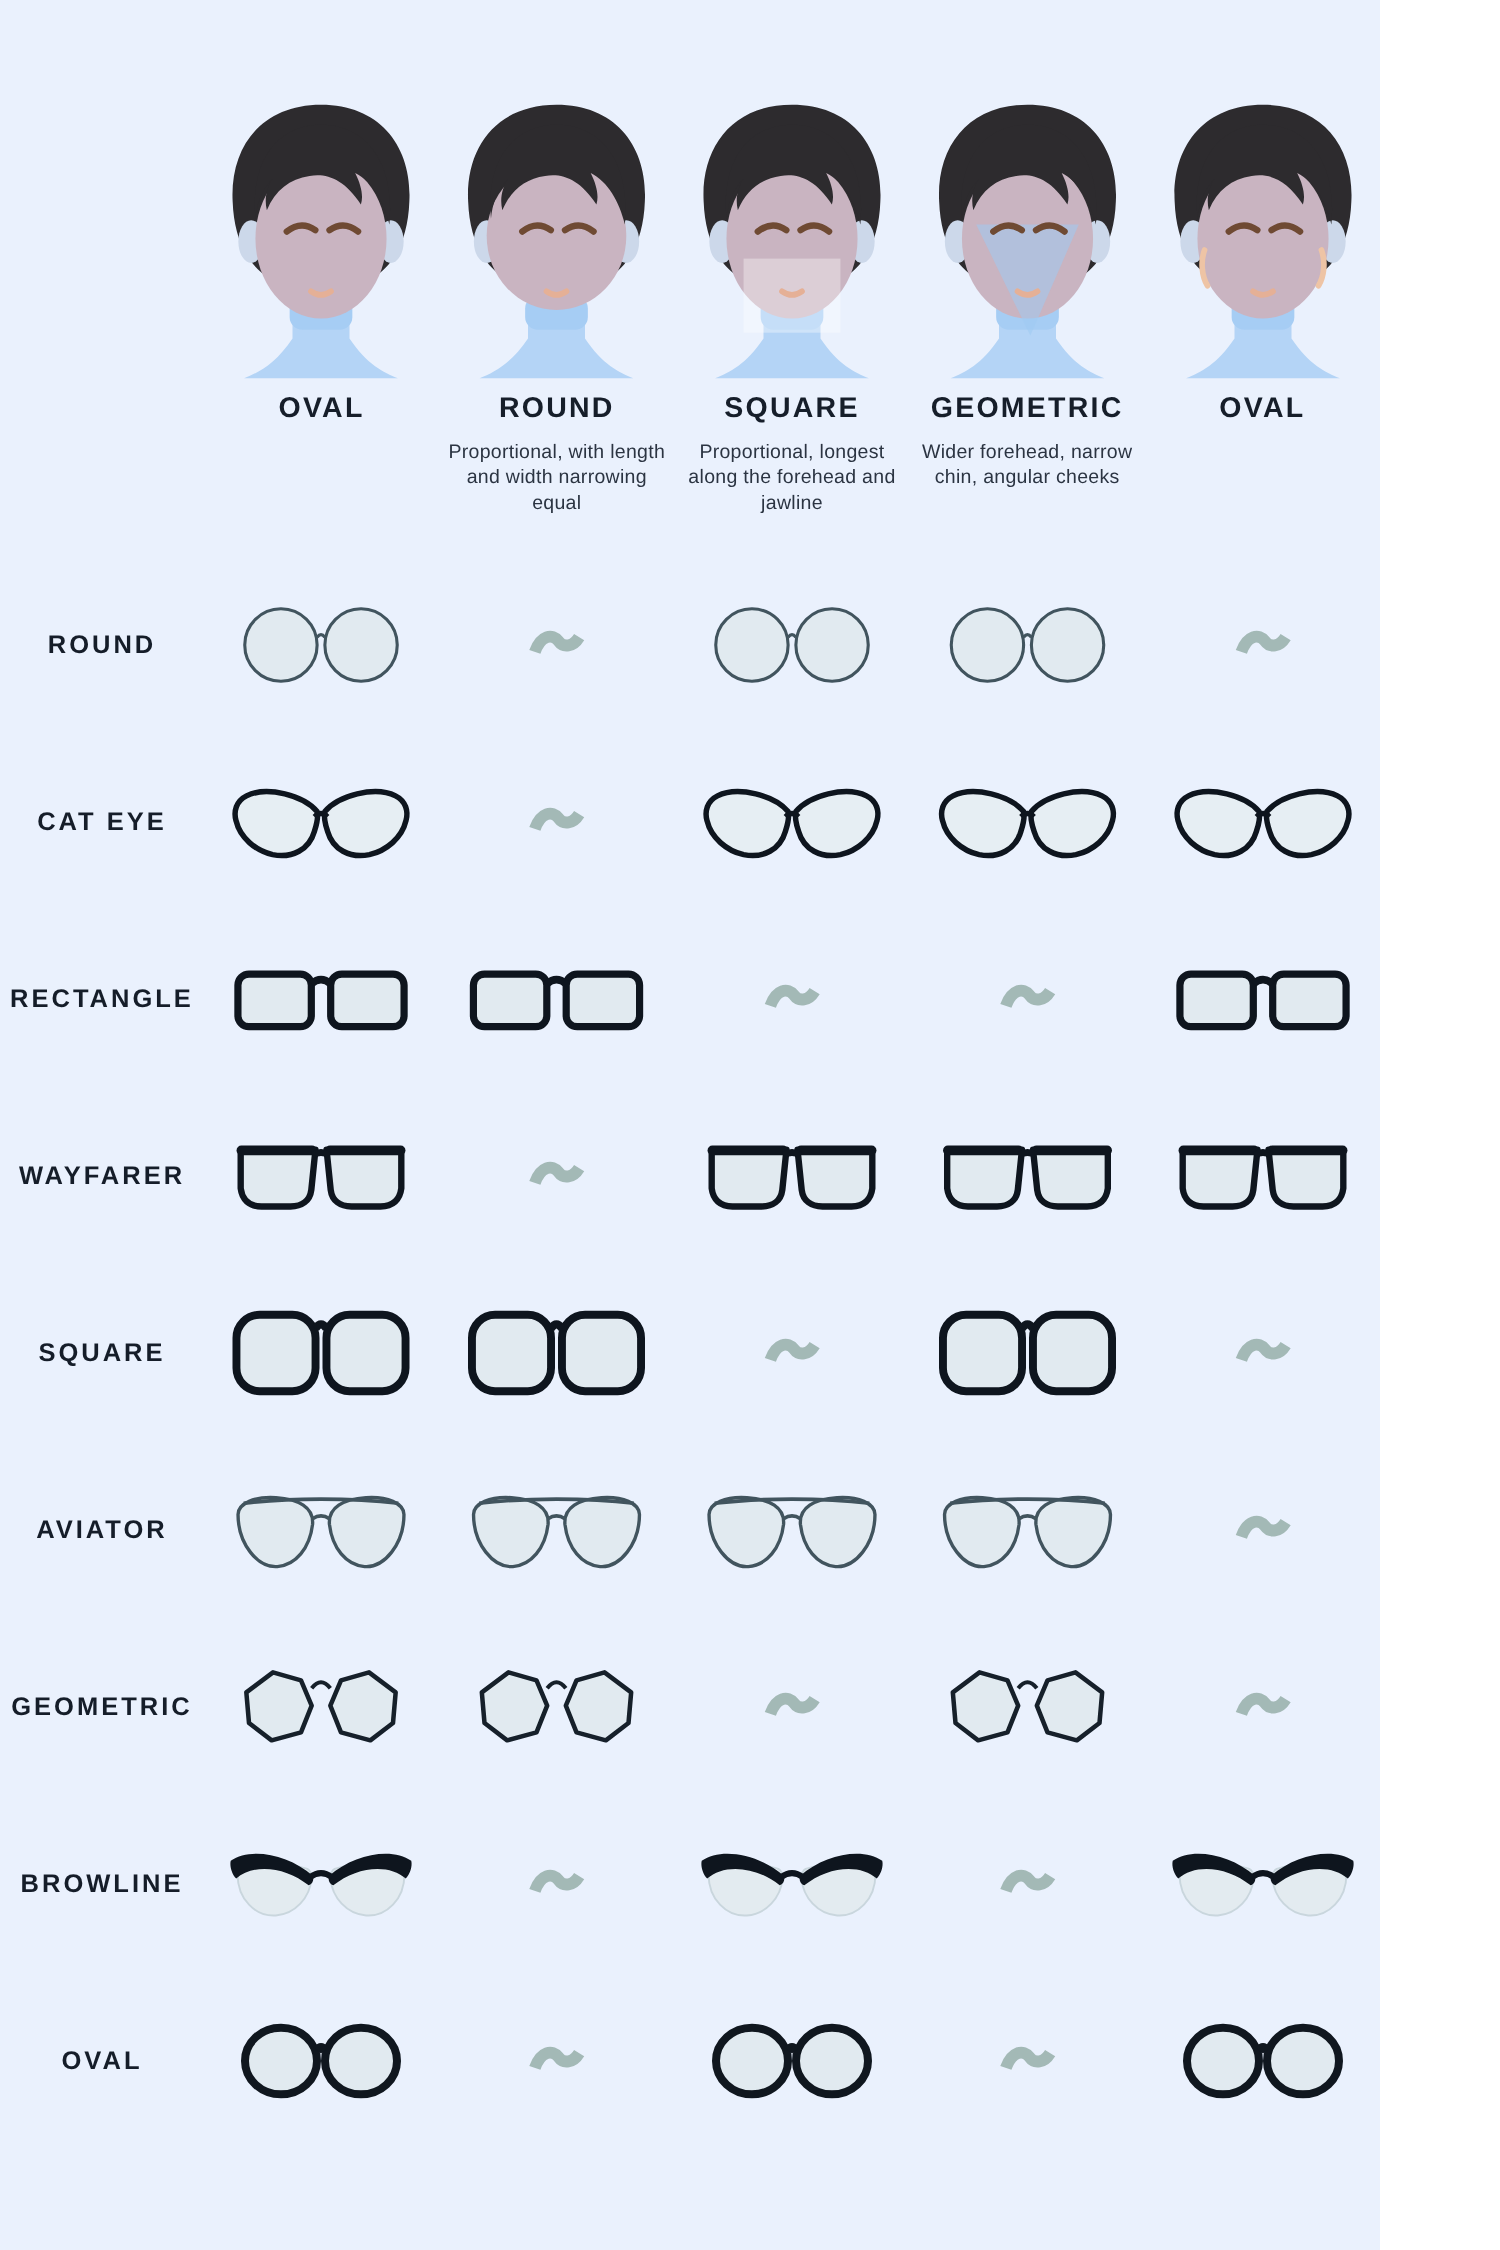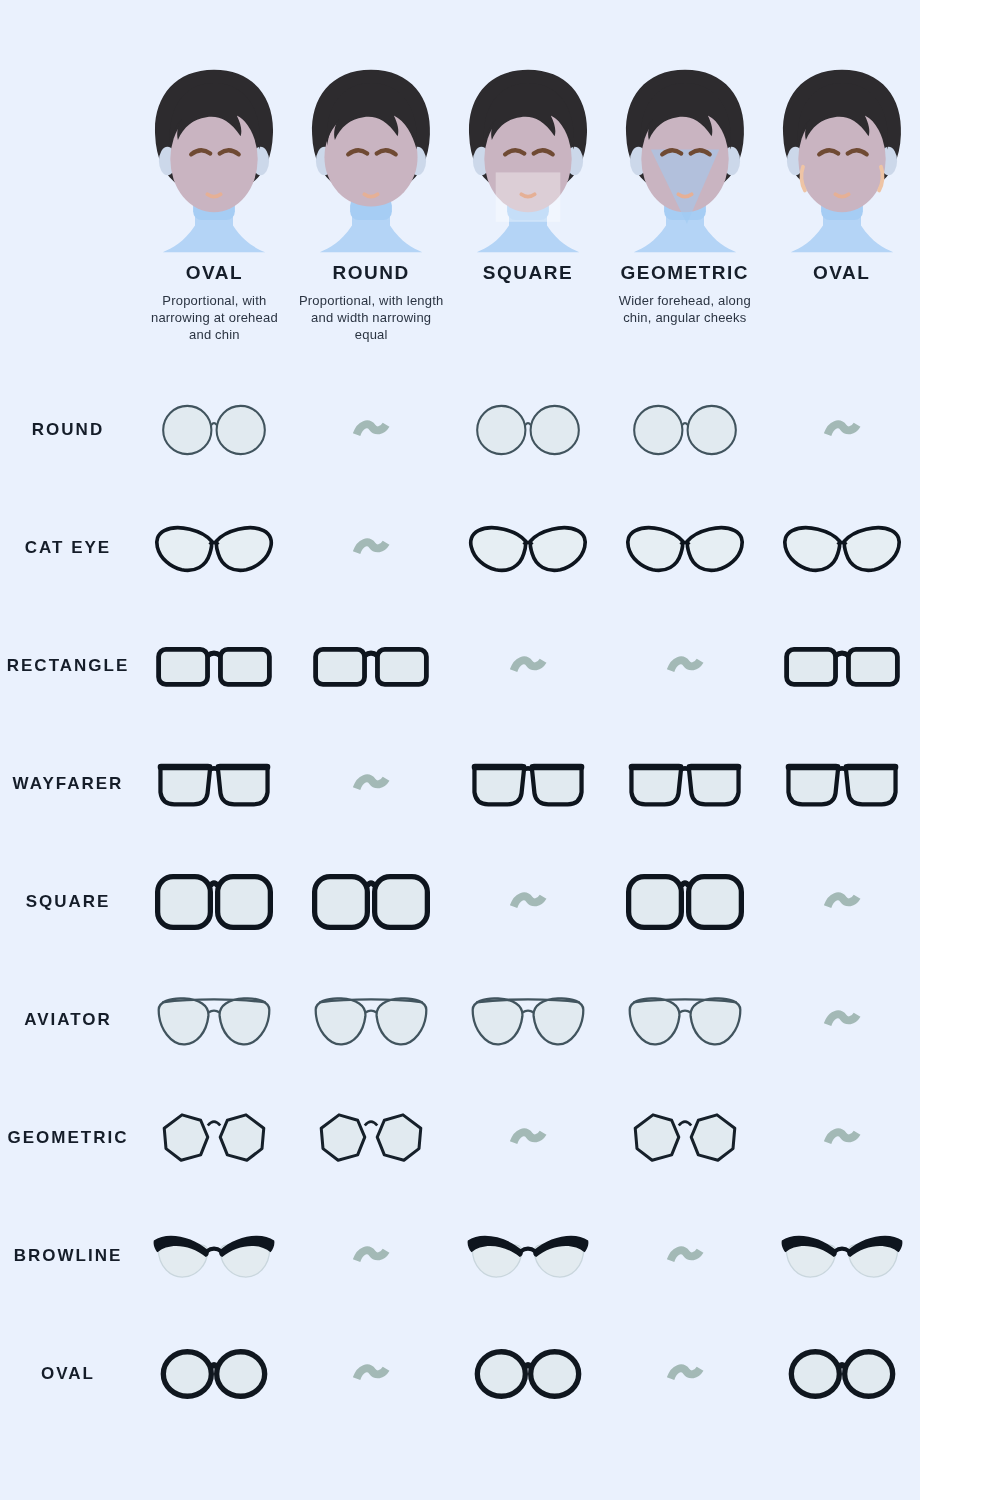--- a/index.html
+++ b/index.html
@@ -62,7 +62,6 @@
           </svg>
         </div>
         <div class="face-label">OVAL</div>
-        <div class="face-desc">Proportional, with narrowing at orehead and chin</div>
       </div>
       <div class="face-col">
         <div class="face-art">

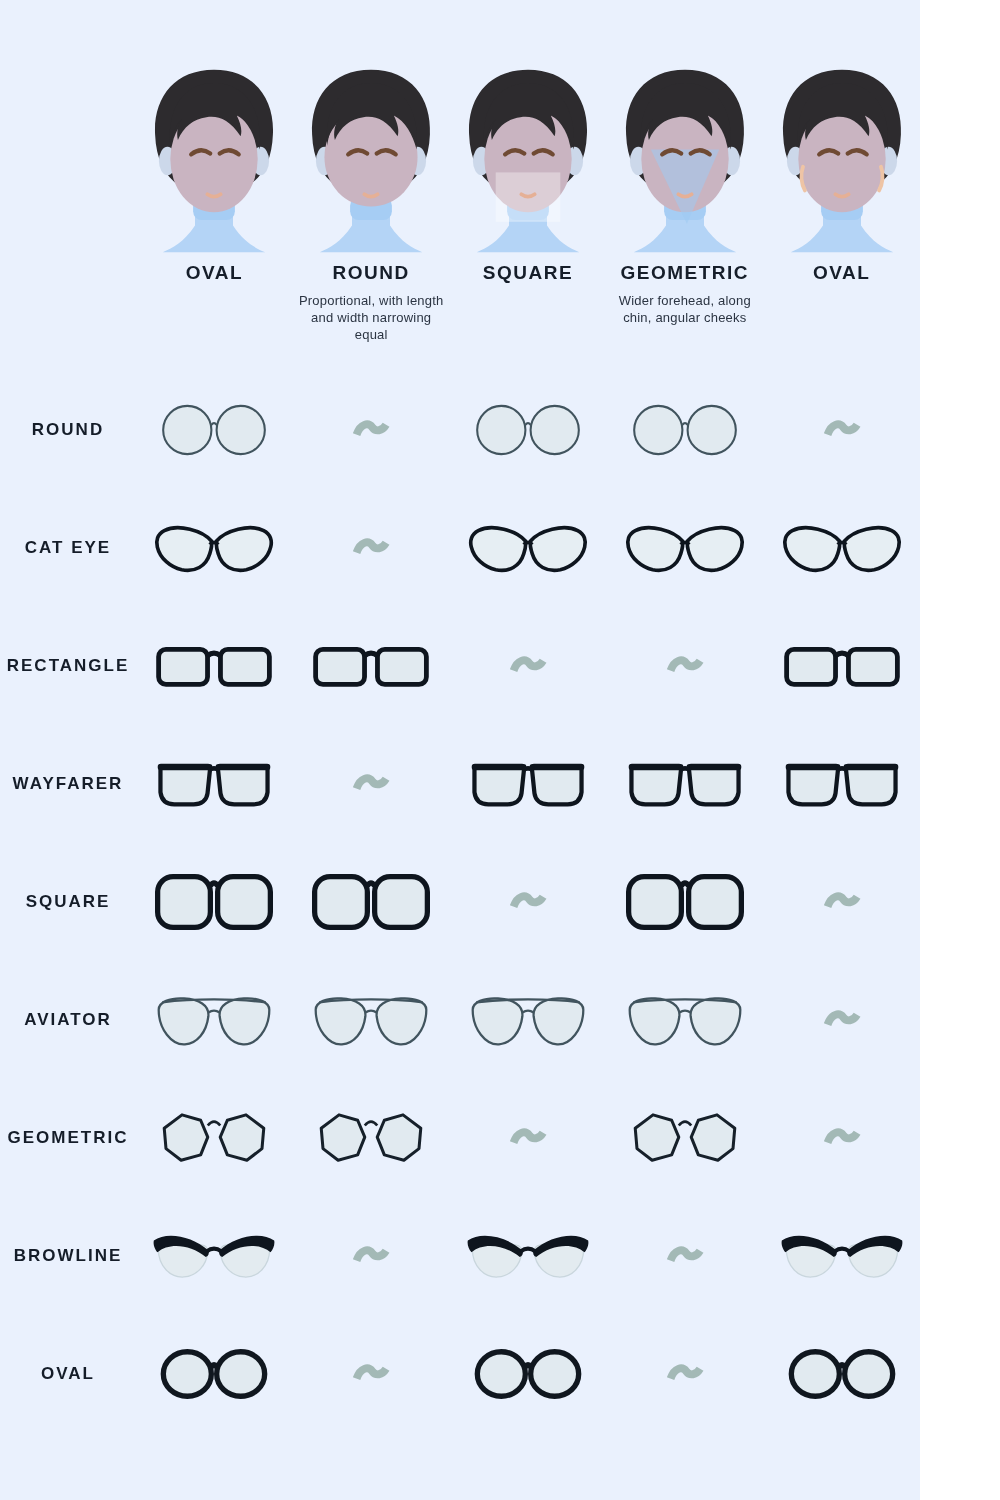--- a/index.html
+++ b/index.html
@@ -98,6 +98,7 @@
           </svg>
         </div>
         <div class="face-label">SQUARE</div>
+        <div class="face-desc">Proportional, longest along the forehead and jawline</div>
       </div>
       <div class="face-col">
         <div class="face-art">

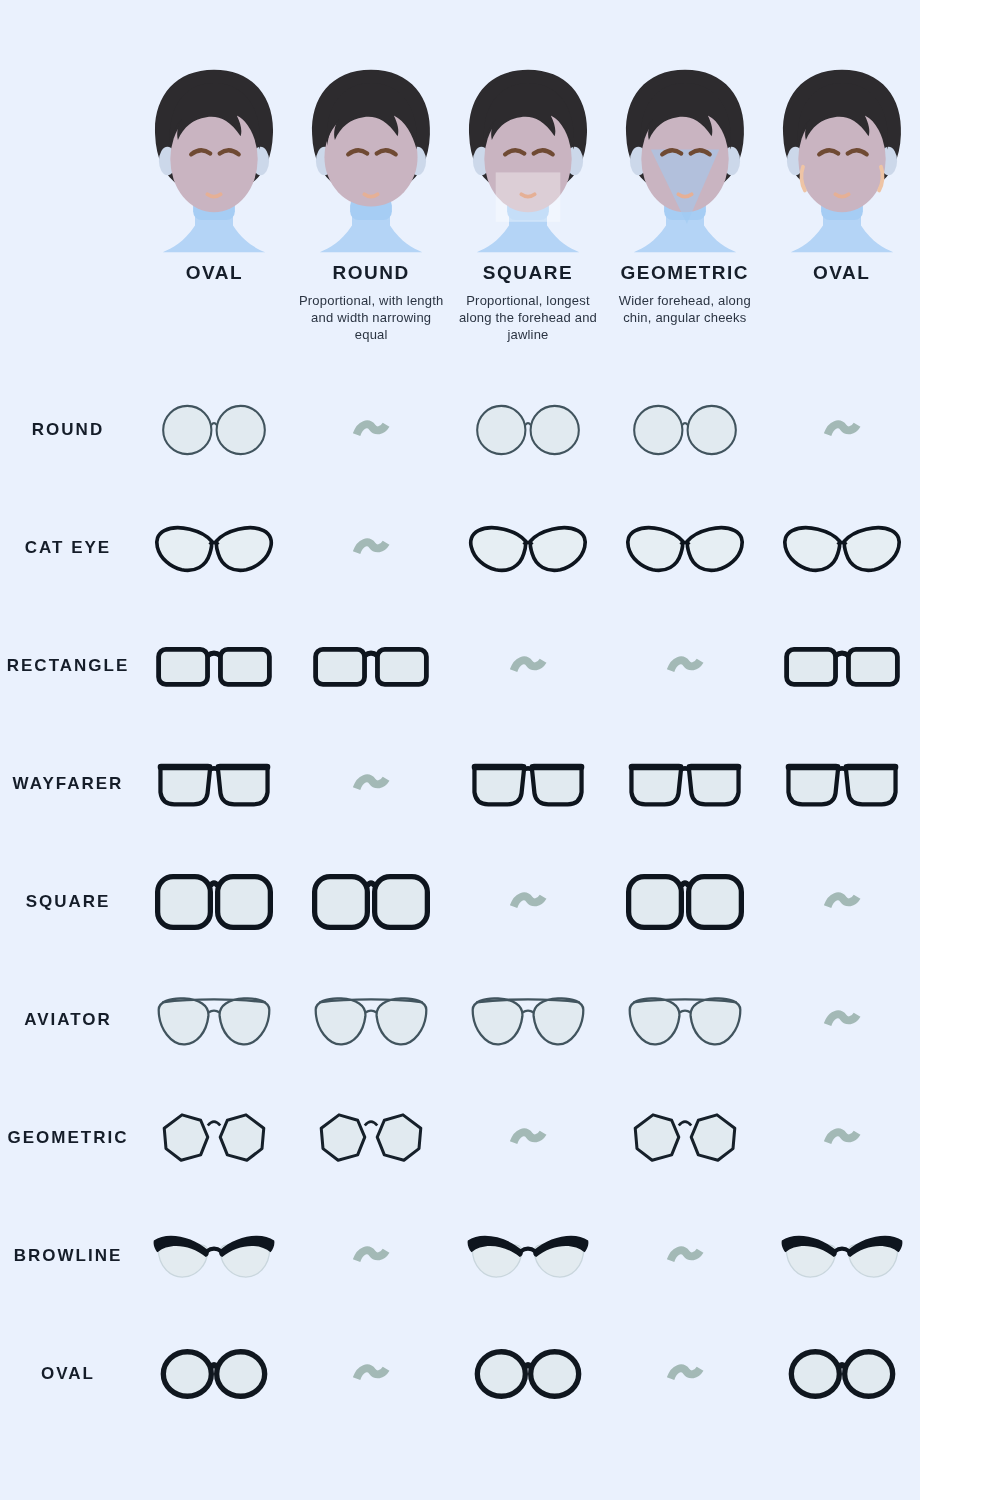--- a/index.html
+++ b/index.html
@@ -117,7 +117,7 @@
           </svg>
         </div>
         <div class="face-label">GEOMETRIC</div>
-        <div class="face-desc">Wider forehead, along chin, angular cheeks</div>
+        <div class="face-desc">Wider forehead, narrow chin, angular cheeks</div>
       </div>
       <div class="face-col">
         <div class="face-art">

